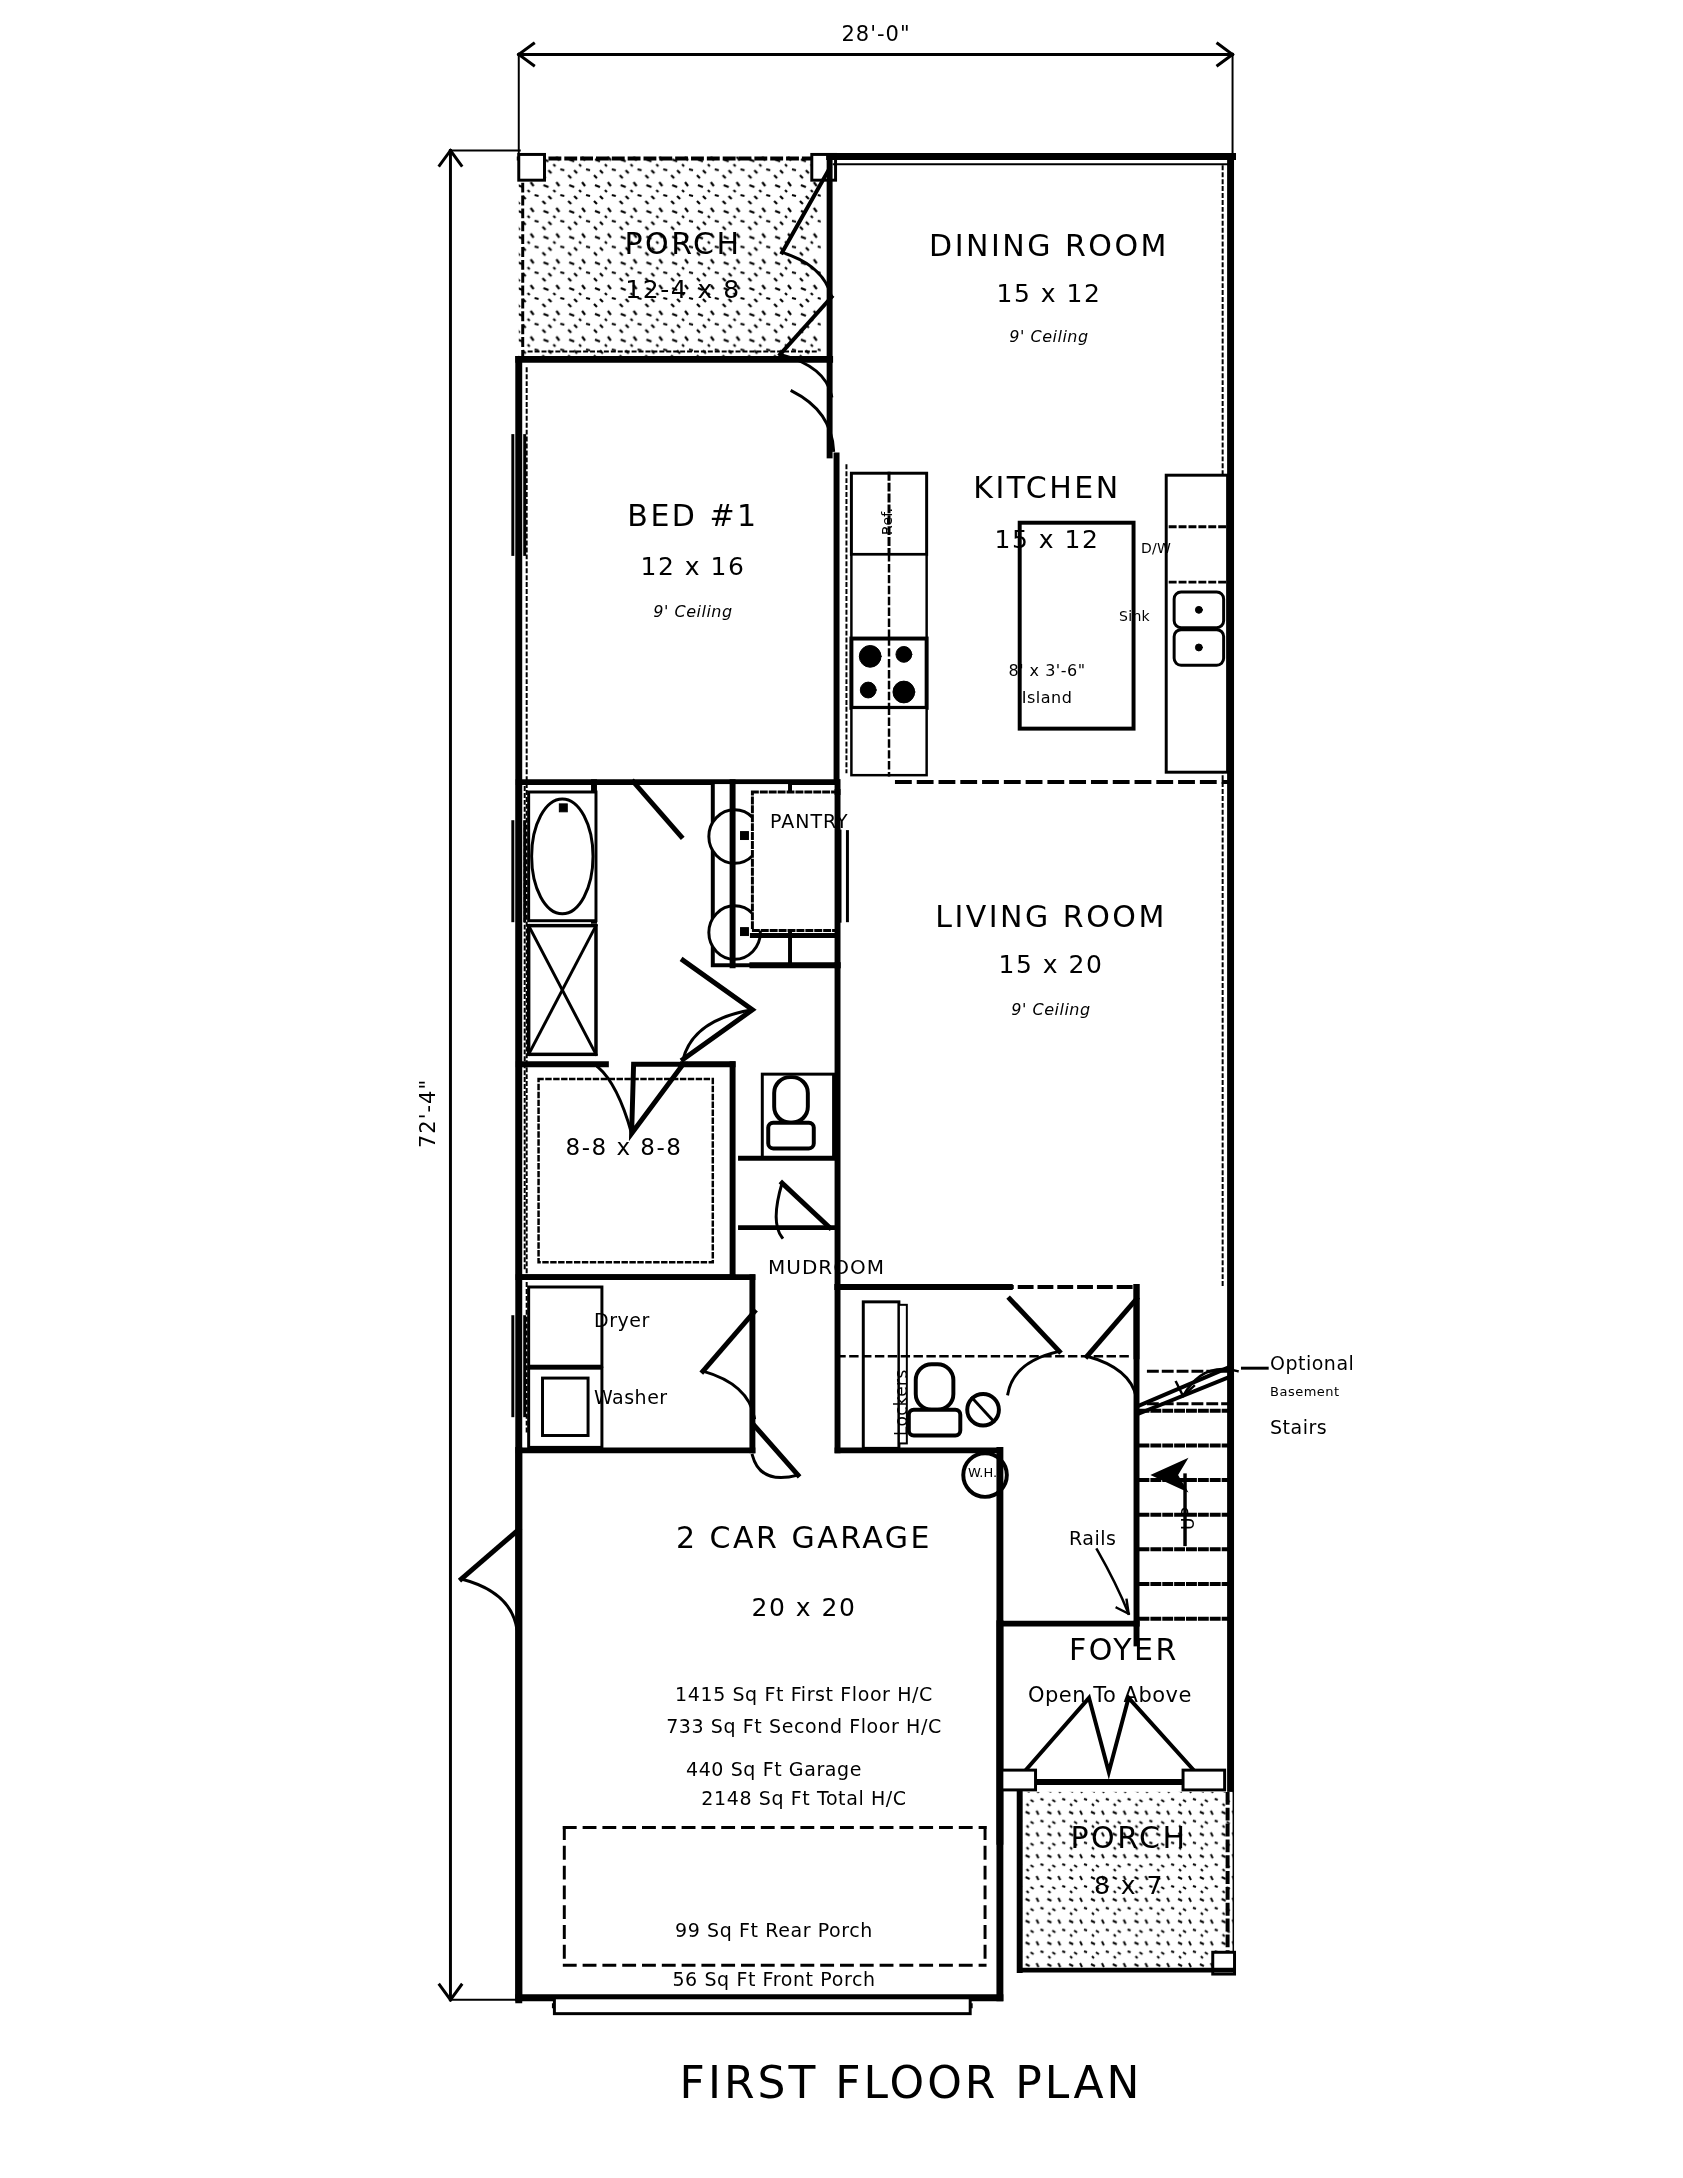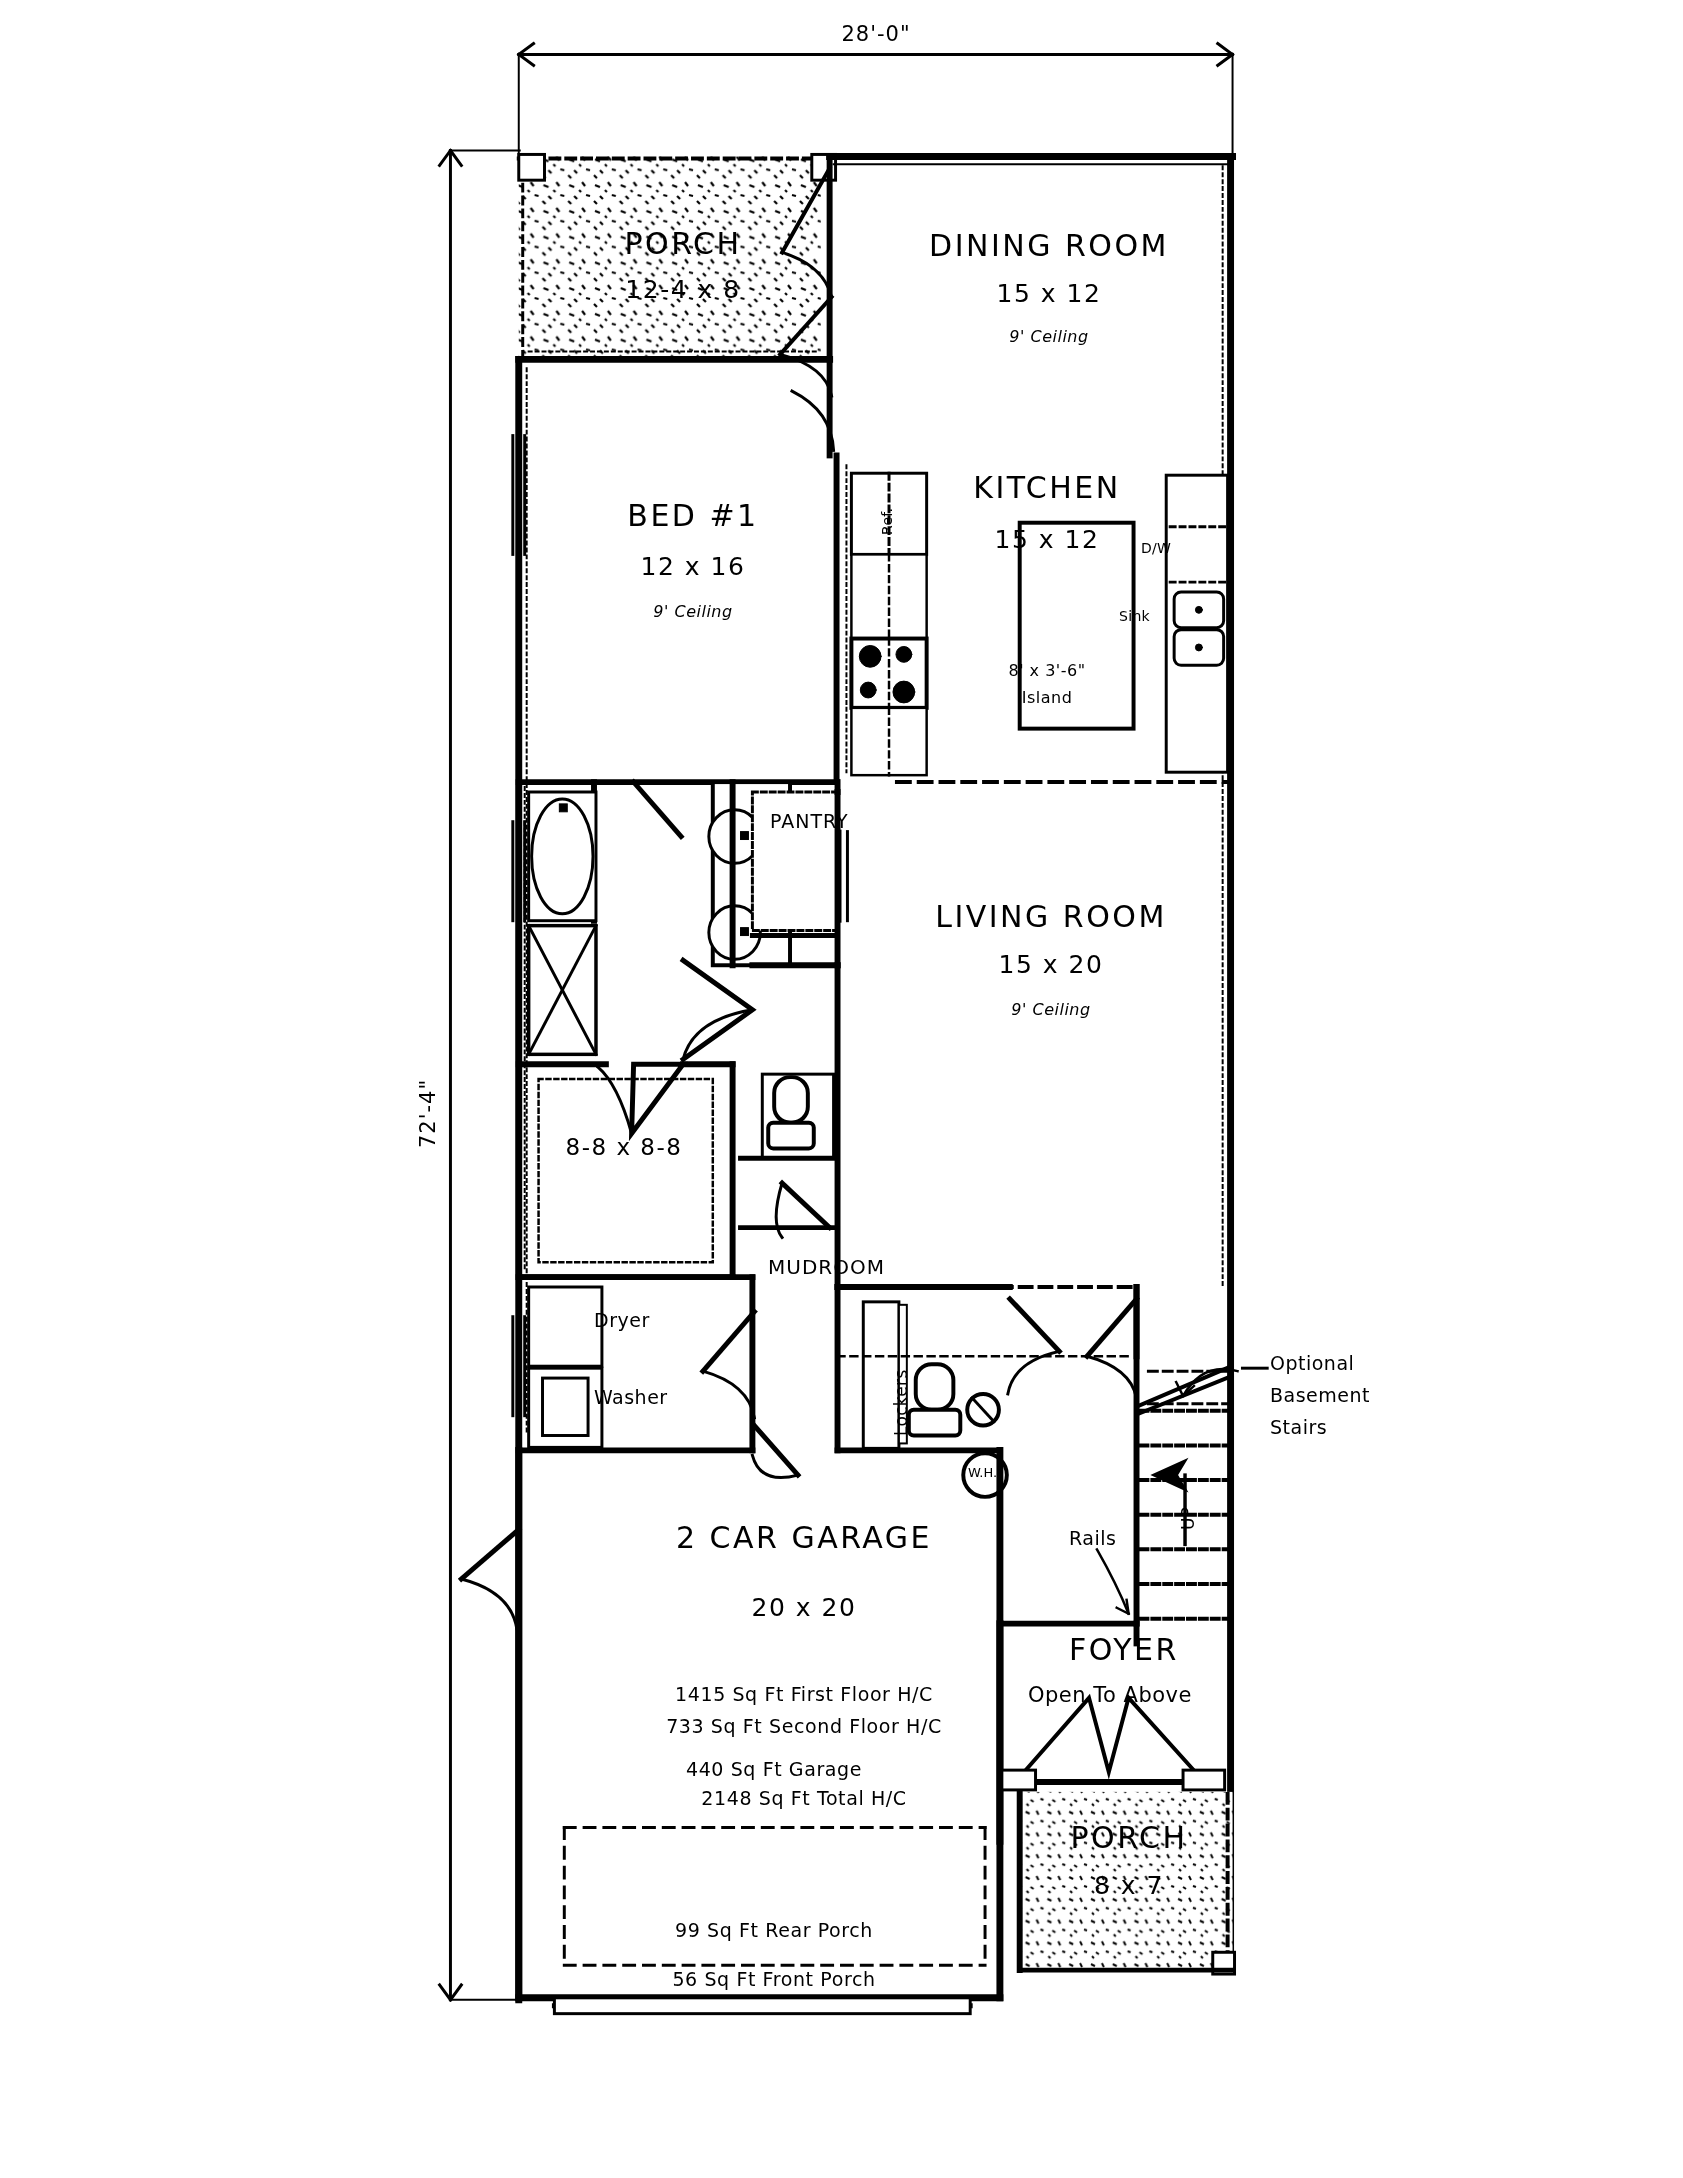--- a/index.html
+++ b/index.html
@@ -338,7 +338,7 @@
 <div class="lbl sqft ctr" style="left:774px;top:1919px;">99 Sq Ft Rear Porch</div>
 
 <div class="lbl small" style="left:1270px;top:1352px;font-size:19px;">Optional</div>
-<div class="lbl small" style="left:1270px;top:1384px;font-size:19px;">Basement</div>
+<div class="lbl small" style="left:1270px;top:1384px;font-size:13px;">Basement</div>
 <div class="lbl small" style="left:1270px;top:1416px;font-size:19px;">Stairs</div>
 <div class="lbl small" style="left:1069px;top:1527px;font-size:19px;">Rails</div>
 <div class="lbl rot90" style="left:1178px;top:1530px;font-size:17px;">UP</div>

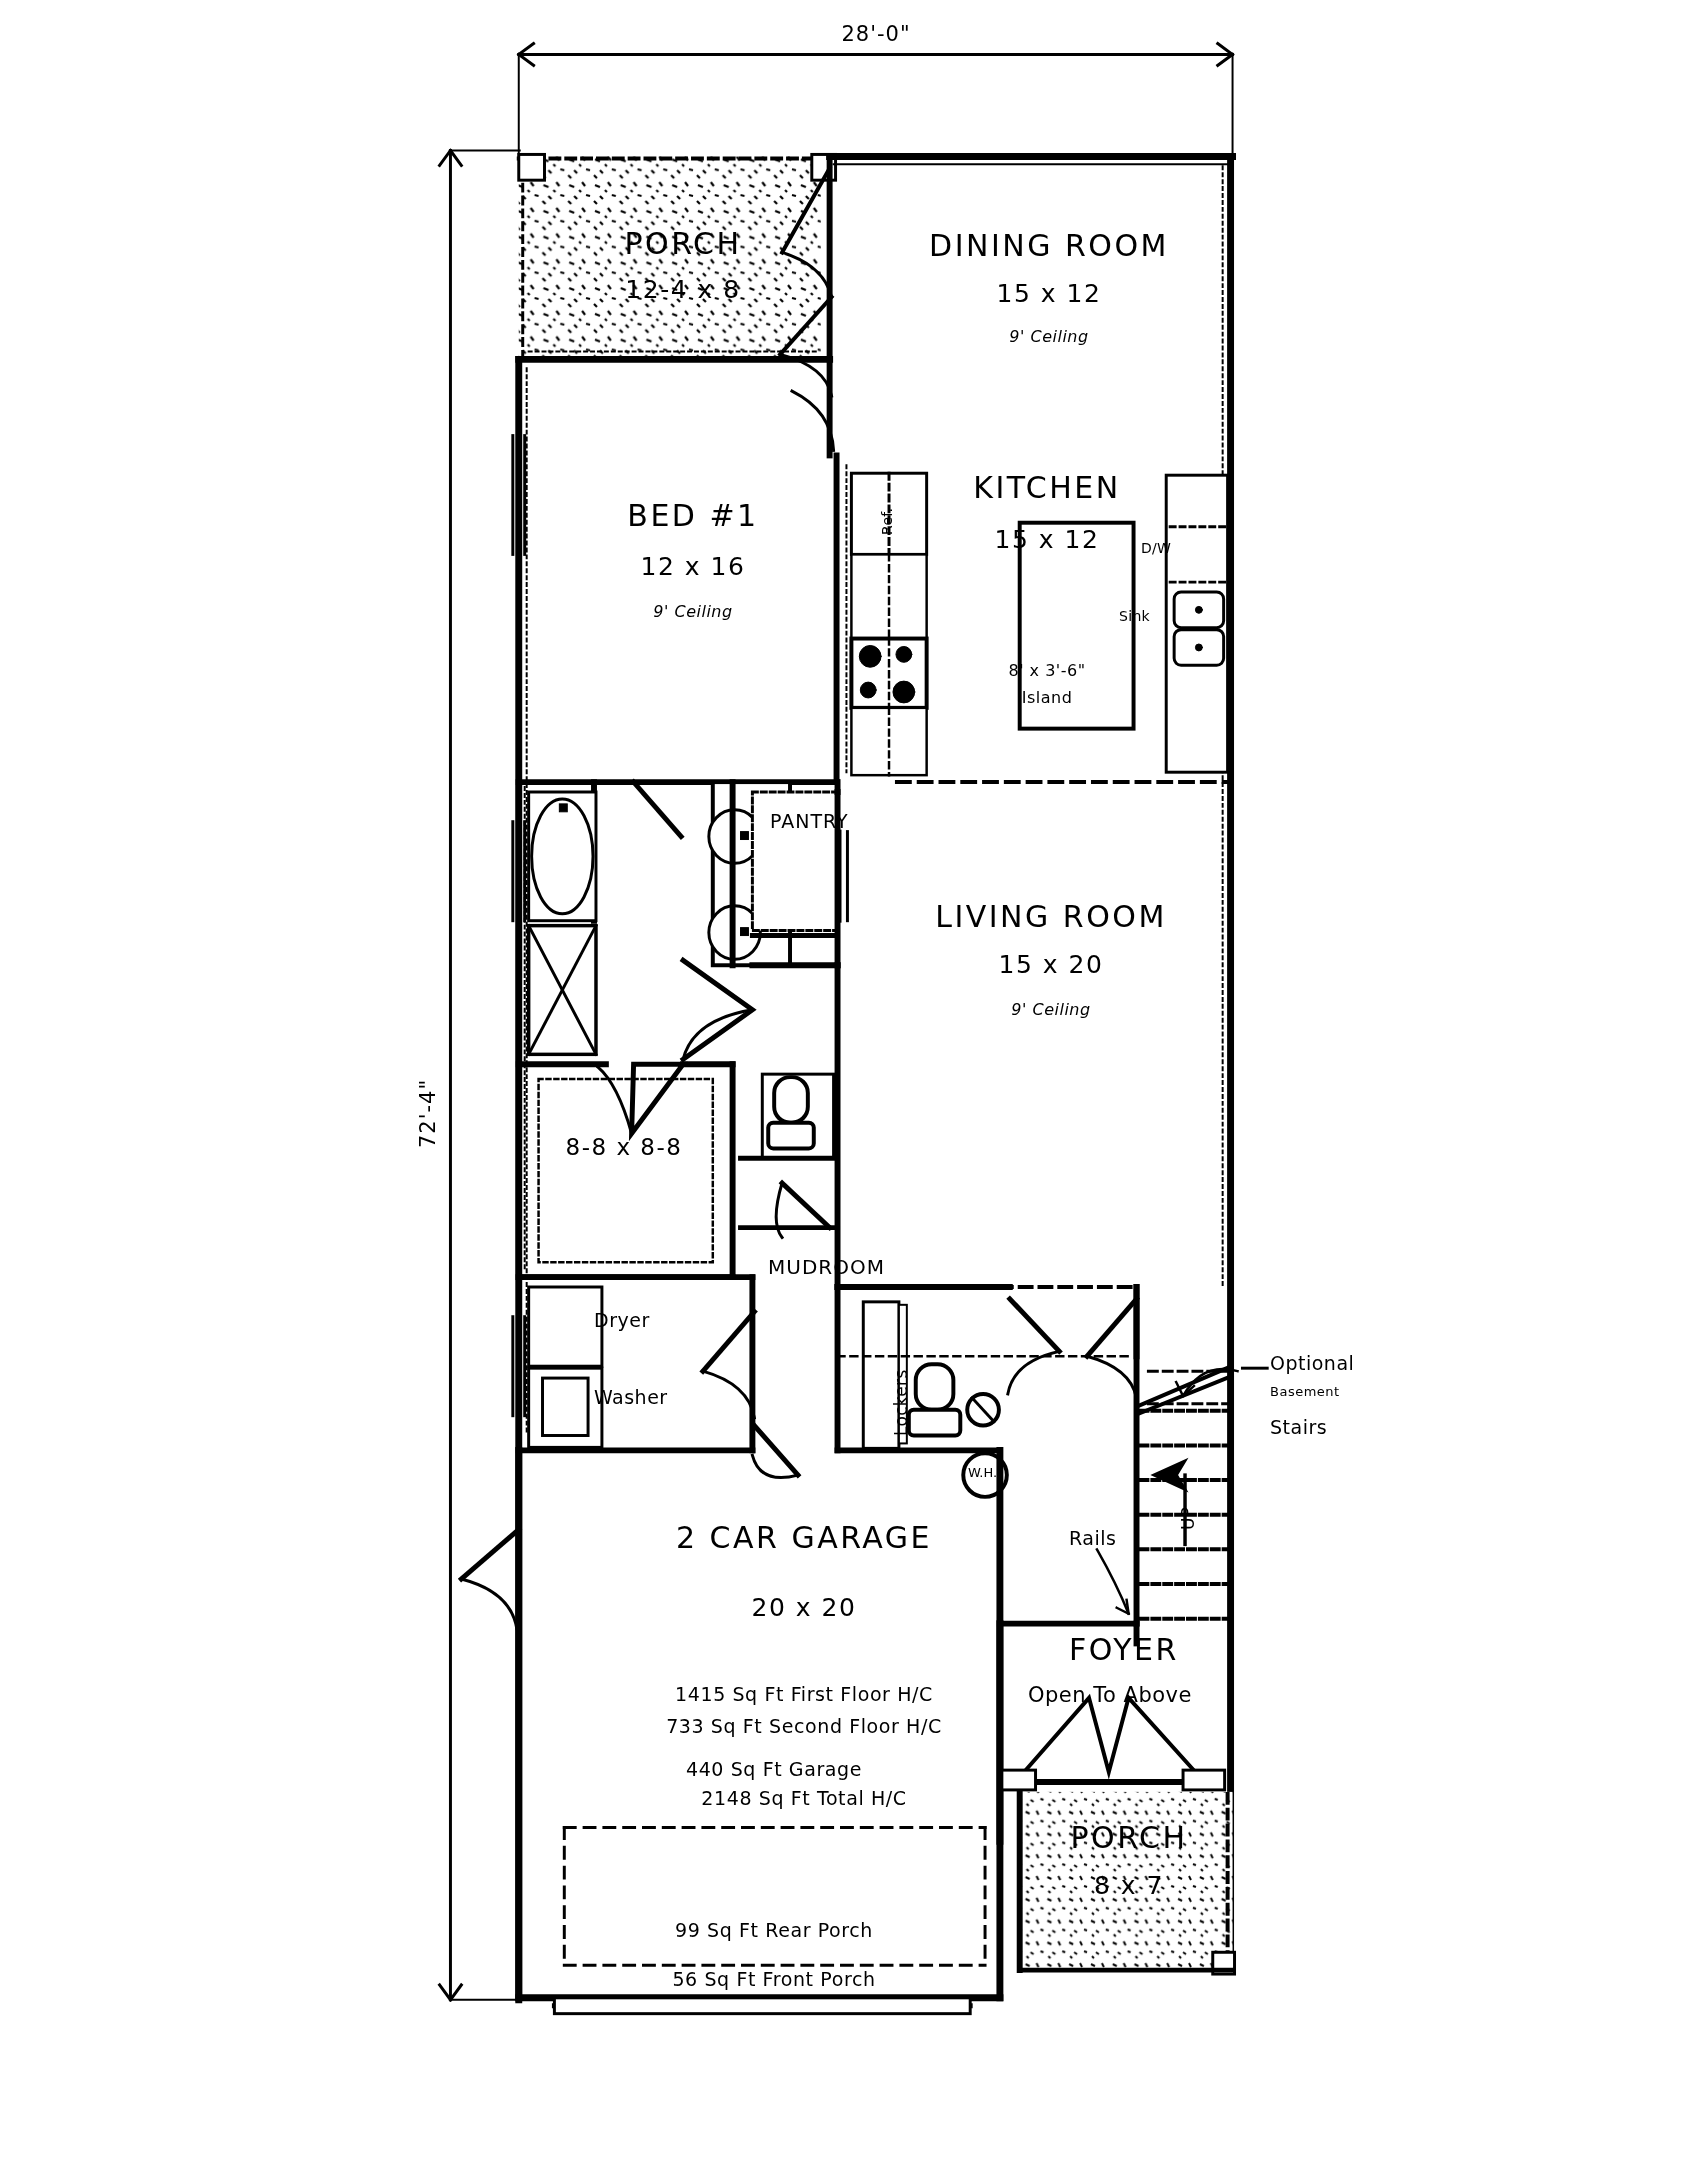--- a/index.html
+++ b/index.html
@@ -349,6 +349,7 @@
 <div class="lbl room-name ctr" style="left:1129px;top:1820px;">PORCH</div>
 <div class="lbl room-dim ctr" style="left:1129px;top:1871px;">8 x 7</div>
 
+<div class="lbl title ctr" style="left:911px;top:2057px;">FIRST FLOOR PLAN</div>
 
 </div>
 

